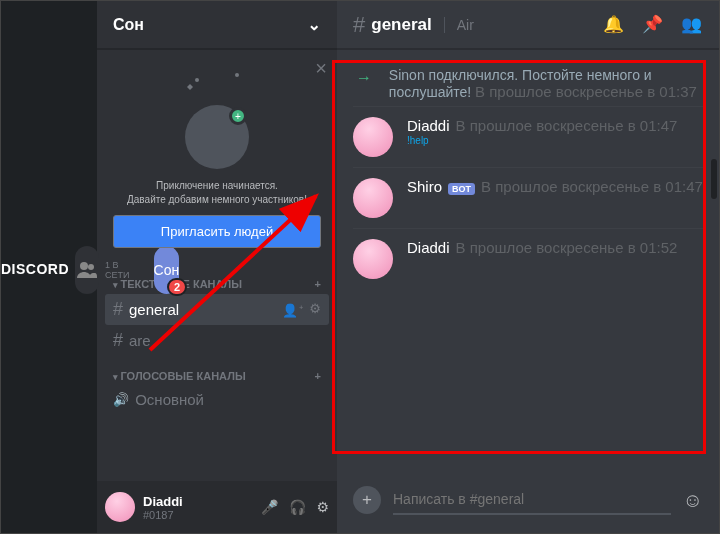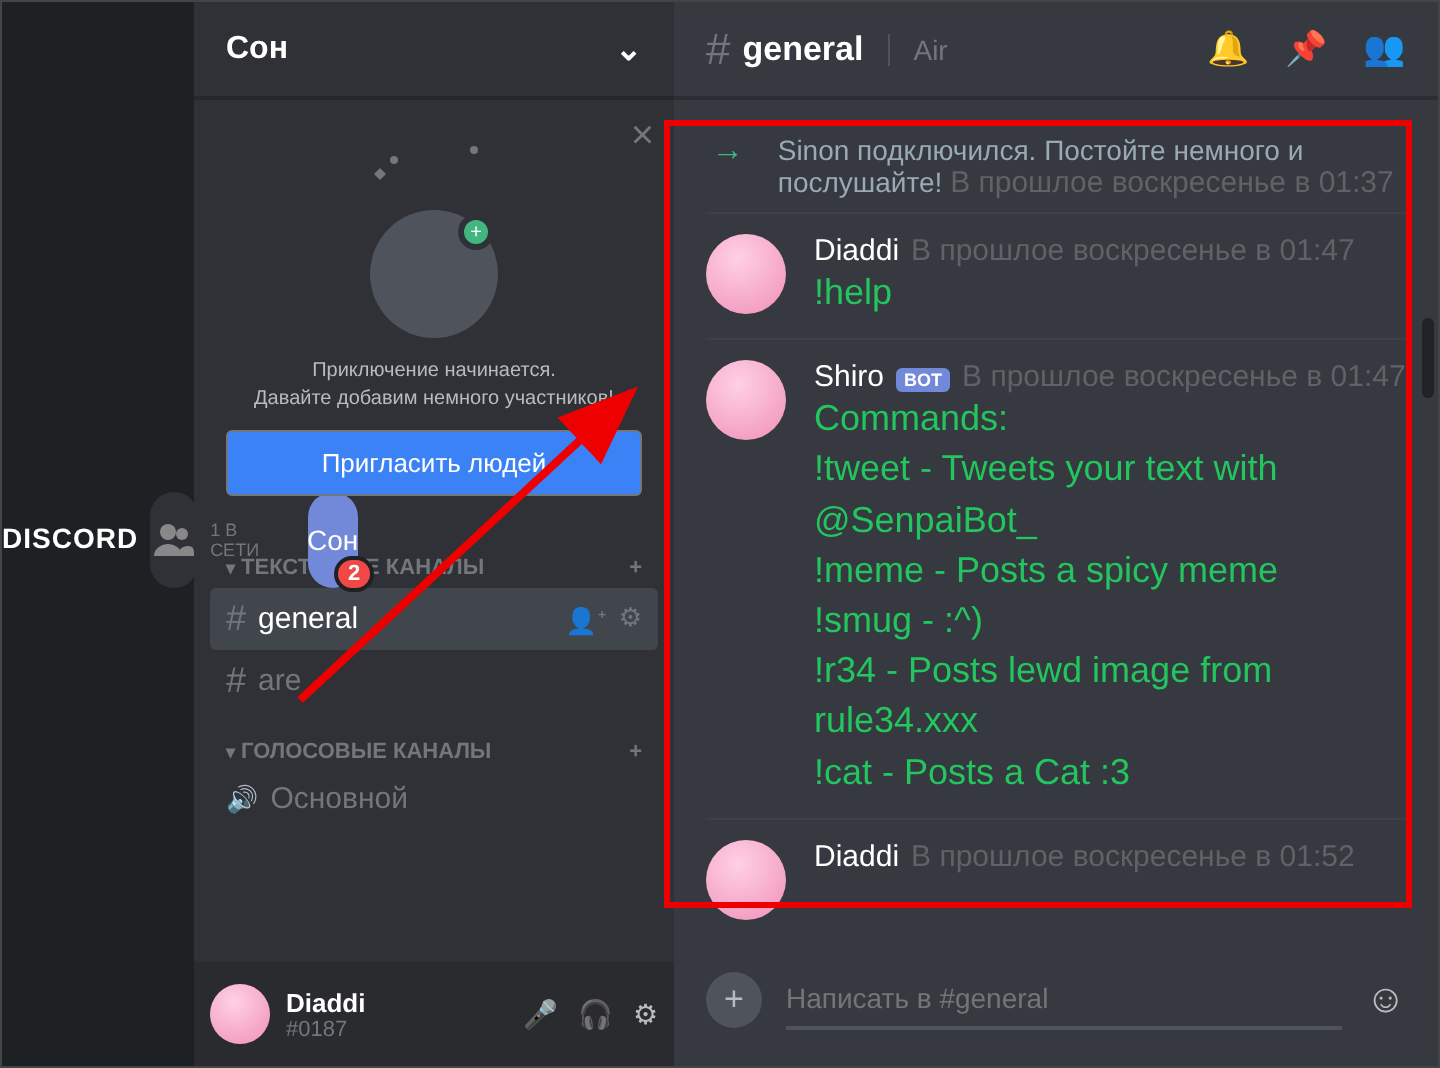--- a/index.html
+++ b/index.html
@@ -48,7 +48,7 @@
 .msg-author{color:#fff;font-size:15px;font-weight:500}
 .msg-time{color:#5f6266;font-size:15px}
 .msg-bot{background:#7289da;color:#fff;font-size:9px;font-weight:600;padding:1px 4px;border-radius:3px}
-.msg-text{color:#22c55e;font-size:18px;line-height:1.4;white-space:pre-line}
+.msg-text{color:#0ea5e9;font-size:10px;line-height:1.4;white-space:pre-line}
 .system-msg{display:flex;align-items:flex-start;gap:14px;padding:6px 0}
 .system-arrow{color:#43b581;font-size:16px;width:40px;text-align:center}
 .system-text{color:#99aab5;font-size:14px}

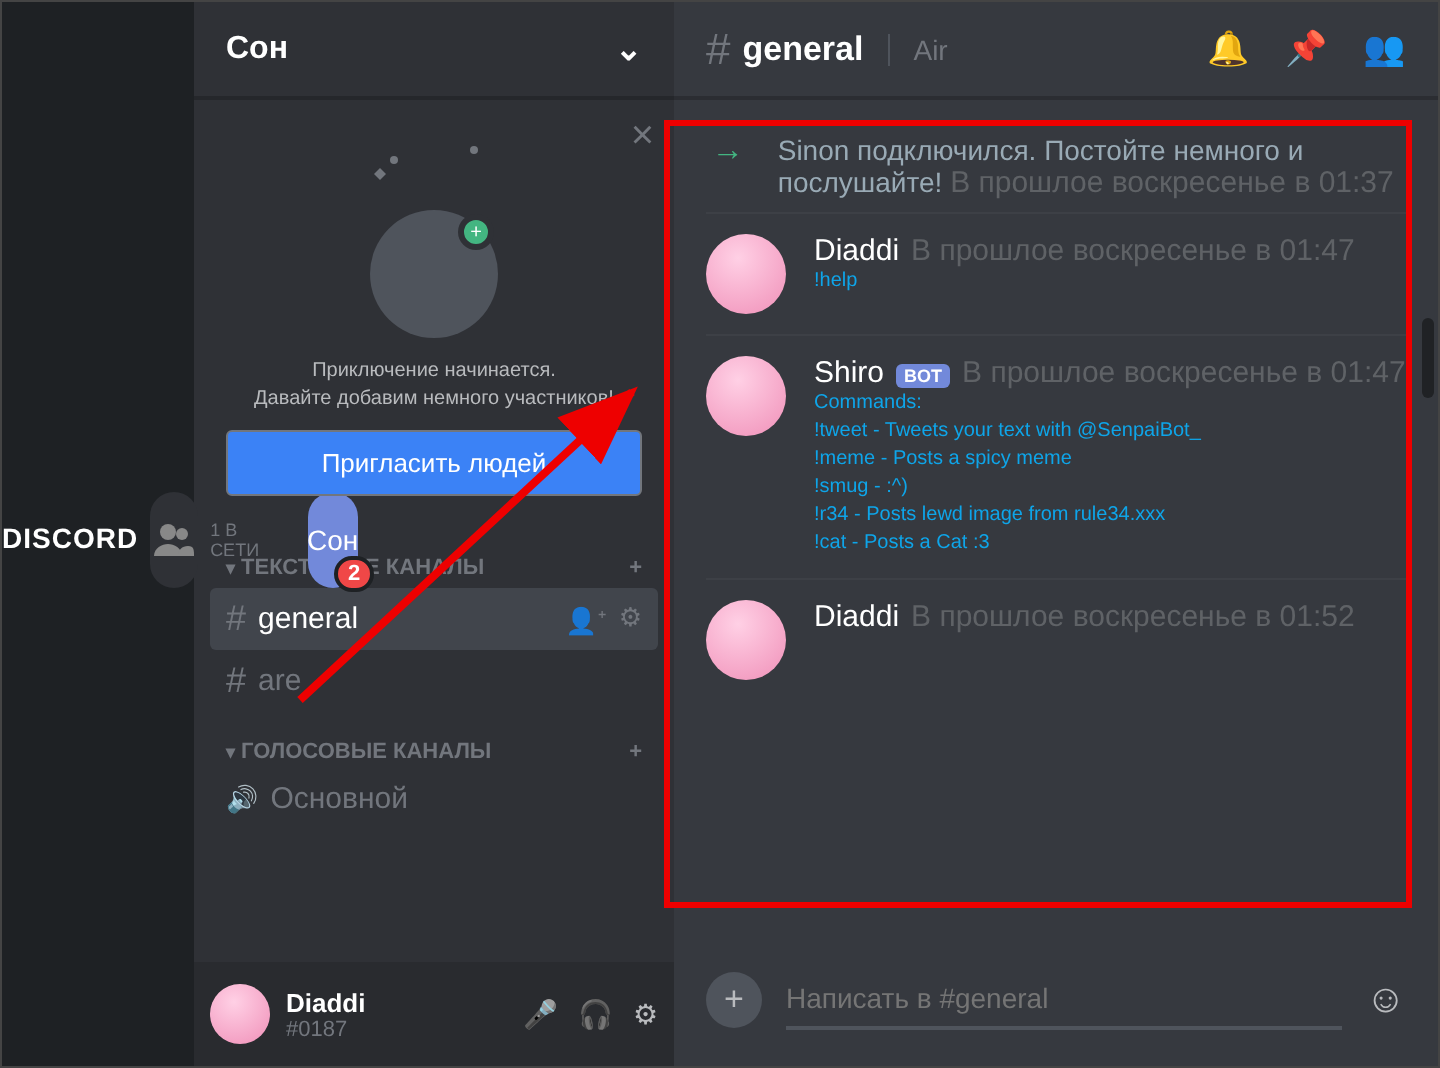--- a/index.html
+++ b/index.html
@@ -195,12 +195,6 @@
             <span class="msg-bot">BOT</span>
             <span class="msg-time">В прошлое воскресенье в 01:47</span>
           </div>
-          <div class="msg-text">Commands:
-!tweet - Tweets your text with @SenpaiBot_
-!meme - Posts a spicy meme
-!smug - :^)
-!r34 - Posts lewd image from rule34.xxx
-!cat - Posts a Cat :3</div>
         </div>
       </div>
 

